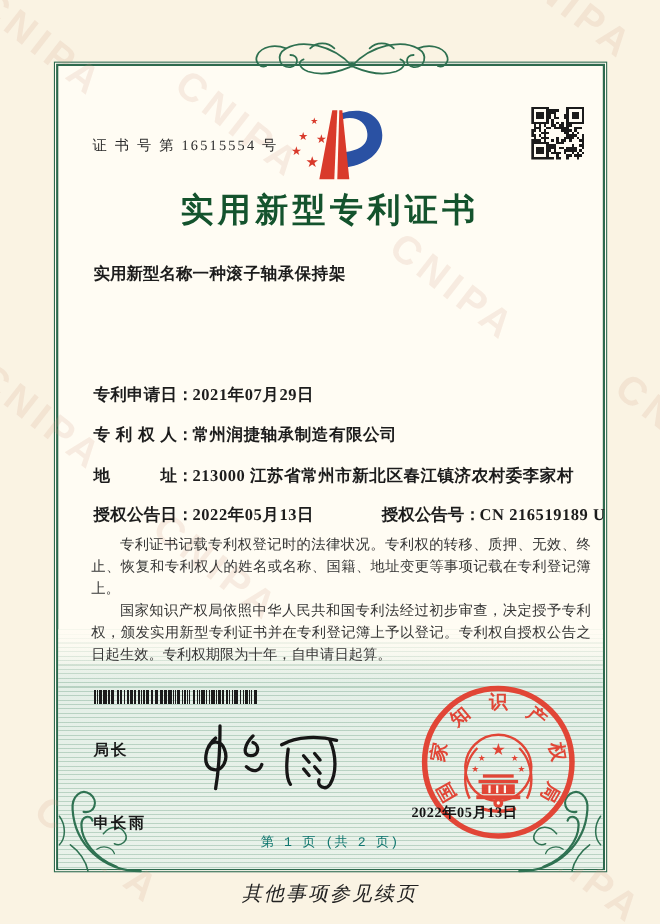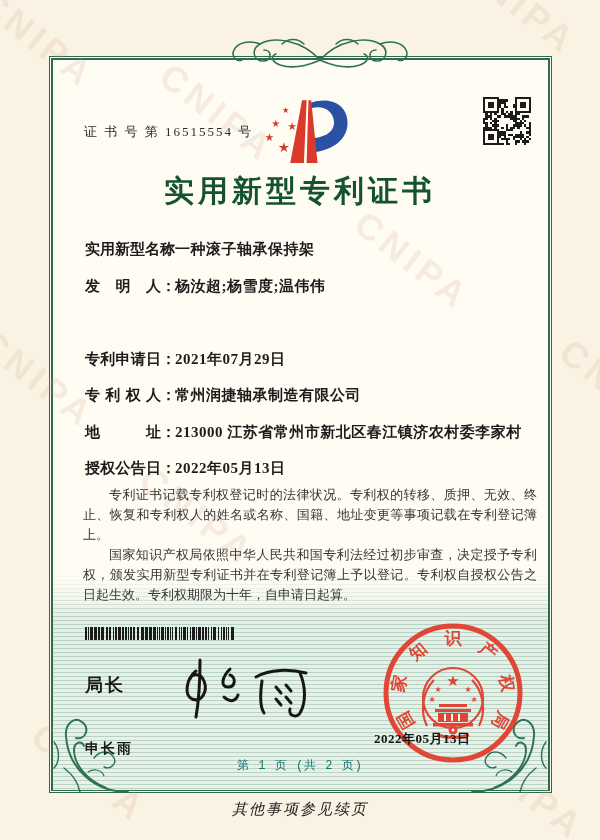--- a/index.html
+++ b/index.html
@@ -364,9 +364,6 @@
     <div class="abs frow" style="top:240px">
       <span class="flabel">实用新型名称</span><span class="fcolon">：</span><span class="fvalue">一种滚子轴承保持架</span>
     </div>
-    <div class="abs frow" style="top:277px">
-      <span class="flabel">发明人</span><span class="fcolon">：</span><span class="fvalue">杨汝超;杨雪度;温伟伟</span>
-    </div>
     <div class="abs frow" style="top:350px">
       <span class="flabel">专利申请日</span><span class="fcolon">：</span><span class="fvalue">2021年07月29日</span>
     </div>

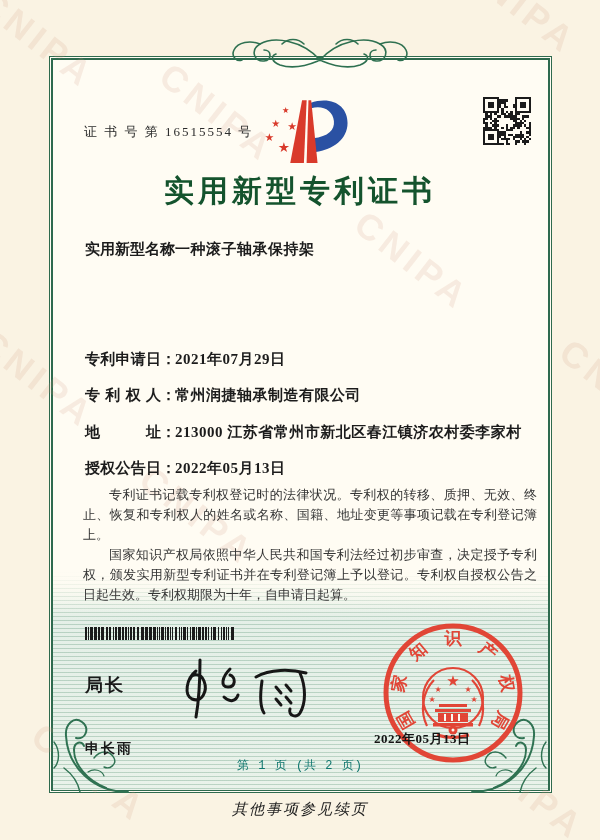--- a/index.html
+++ b/index.html
@@ -375,6 +375,7 @@
     </div>
     <div class="abs frow" style="top:459px">
       <span class="flabel">授权公告日</span><span class="fcolon">：</span><span class="fvalue">2022年05月13日</span>
+      <span class="pair2"><span>授权公告号</span><span class="fcolon">：</span><span class="fvalue">CN 216519189 U</span></span>
     </div>
 
     <div class="abs legal">

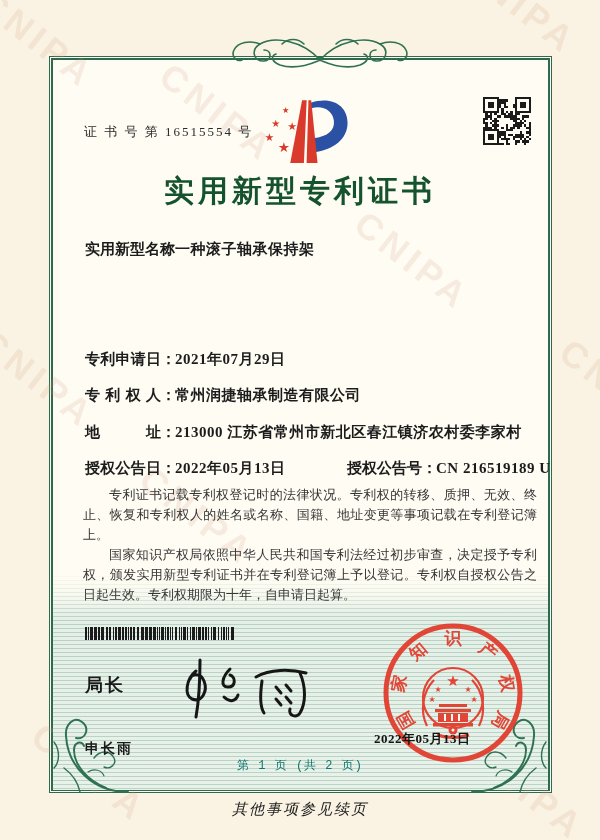--- a/index.html
+++ b/index.html
@@ -39,7 +39,7 @@
   .legal p{margin:0;text-indent:2em;}
 
   .signer-role{left:85px;top:673px;font-family:"Liberation Sans","DejaVu Sans",sans-serif;
-               font-weight:bold;font-size:18px;color:#1a1a1a;letter-spacing:2px;}
+               font-weight:bold;font-size:14px;color:#1a1a1a;letter-spacing:2px;}
   .signer-name{left:85px;top:700px;font-family:"Liberation Sans","DejaVu Sans",sans-serif;
                font-weight:bold;font-size:14px;color:#1a1a1a;letter-spacing:2px;margin-top:40px;}
 

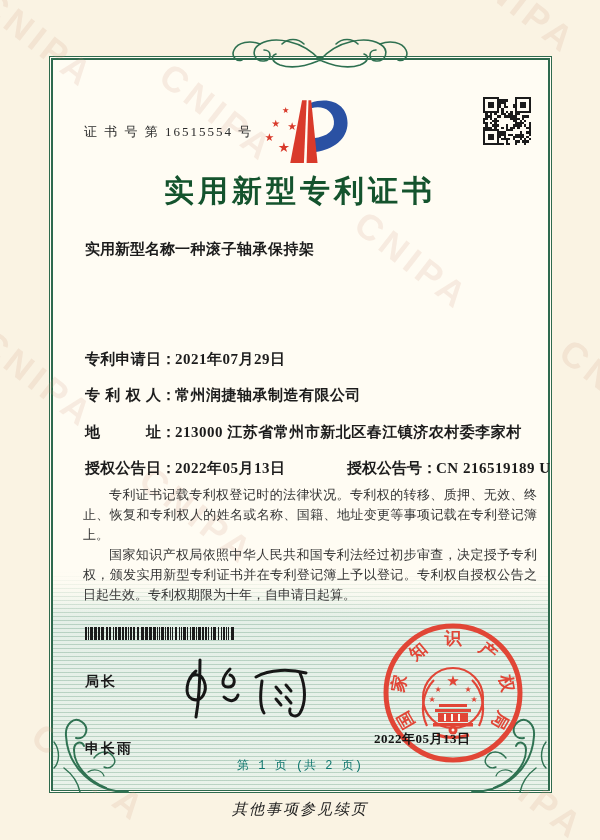--- a/index.html
+++ b/index.html
@@ -46,7 +46,7 @@
   .seal-date{left:374px;top:730px;width:130px;font-size:13px;font-weight:600;color:#141414;
              letter-spacing:0.5px;z-index:4;}
   .page-num{left:0;right:0;top:757px;text-align:center;font-size:12px;color:#0f766e;letter-spacing:1px;font-family:Liberation Mono, monospace;}
-  .note{left:0;right:0;top:800px;text-align:center;font-size:15px;color:#222;letter-spacing:2px;font-style:italic;}
+  .note{left:0;right:0;top:800px;text-align:center;font-size:18px;color:#222;letter-spacing:2px;font-style:italic;}
 
   svg text.sealchar{font-size:17px;font-weight:bold;fill:#e23a2a;font-family:"Liberation Serif",serif;}
 </style>

